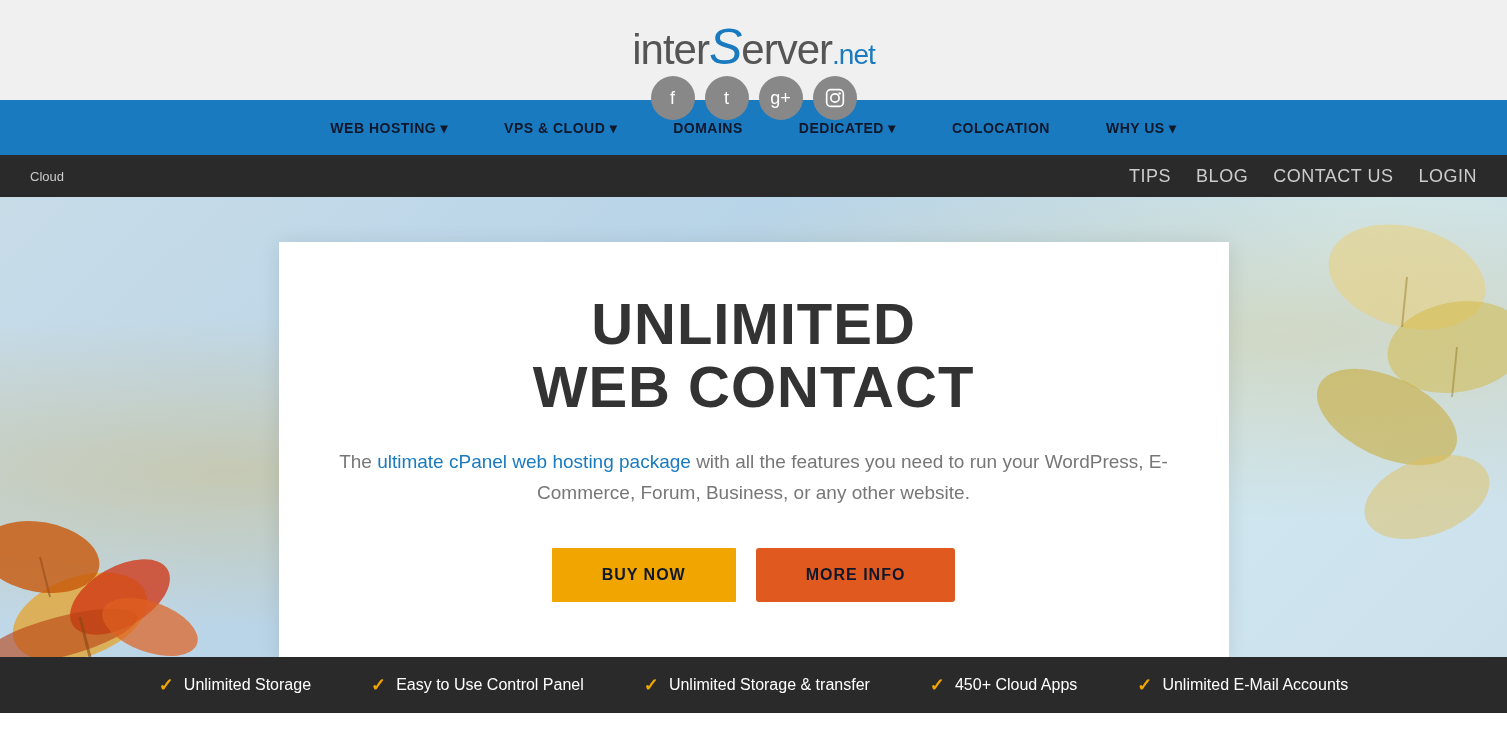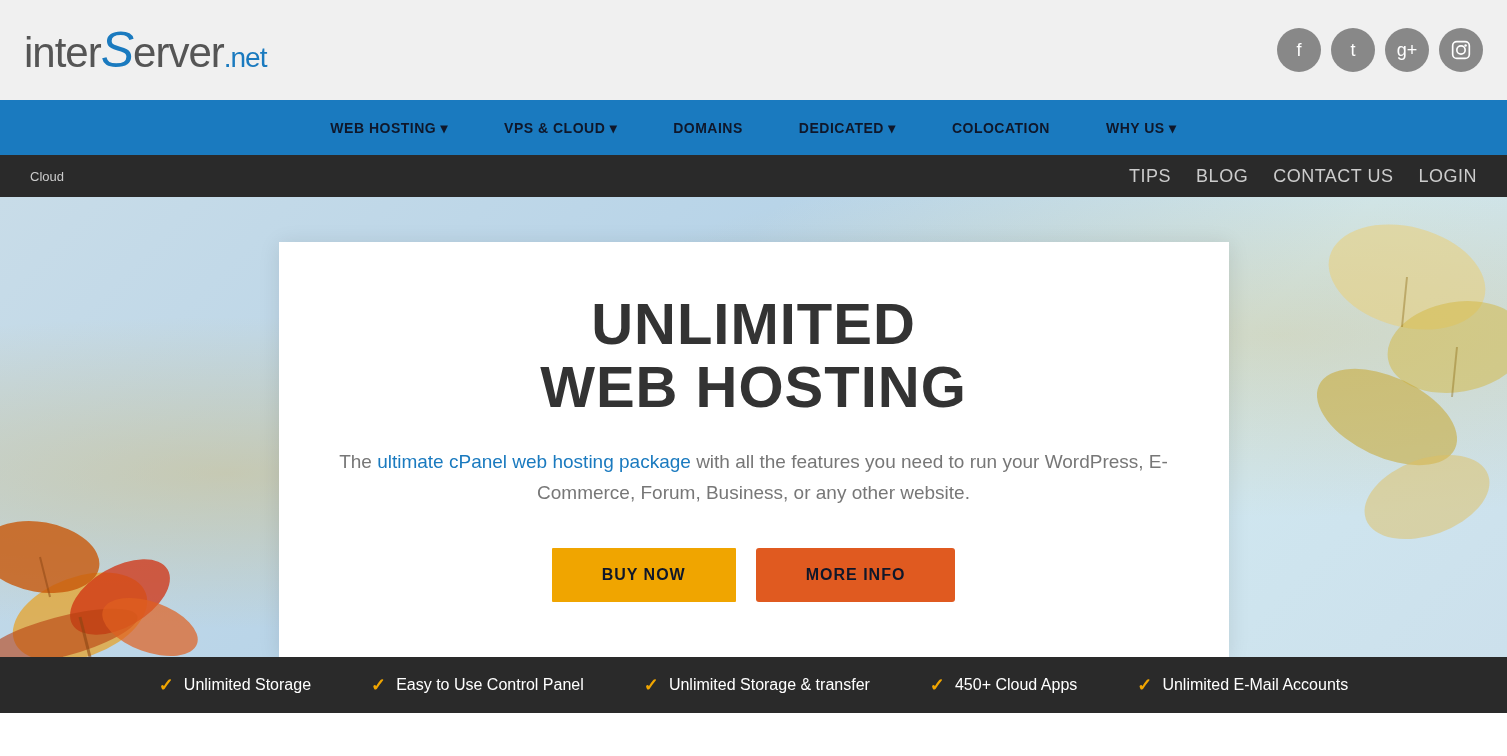--- a/index.html
+++ b/index.html
@@ -11,8 +11,9 @@
       display: flex;
       align-items: center;
       justify-content: space-between;
-      padding: 18px 24px;
+      padding: 18px 60px;
       height: 100px;
+      flex-direction: column;
     }
     .logo {
       font-size: 42px;

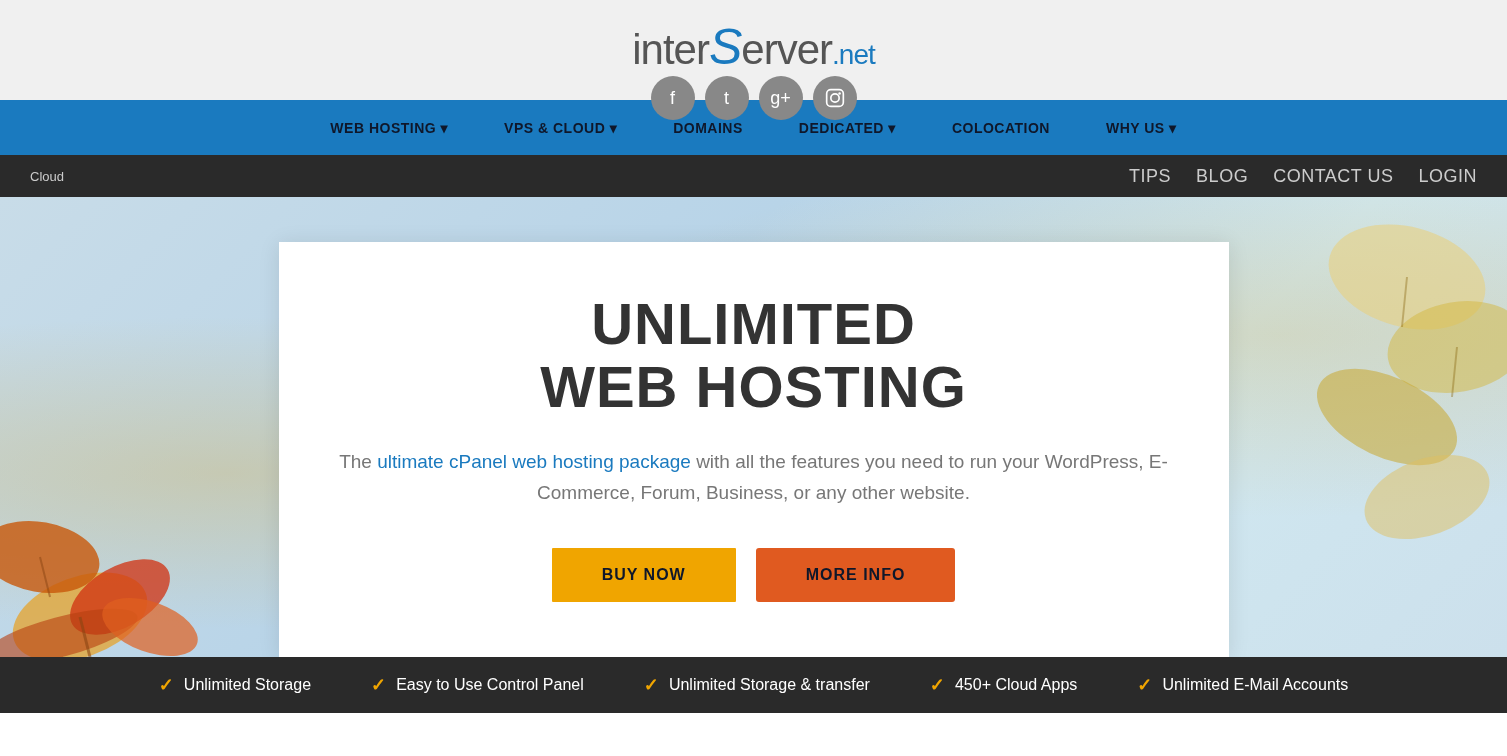--- a/index.html
+++ b/index.html
@@ -290,7 +290,7 @@
   <div class="hero-card">
     <h1 class="hero-title">
       <span>UNLIMITED</span><br>
-      <span>WEB HOSTING</span>
+      <span>WEB CONTACT</span>
     </h1>
     <p class="hero-subtitle">
       The <a href="#">ultimate cPanel web hosting package</a> with all the features you need to run your WordPress, E-Commerce, Forum, Business, or any other website.

